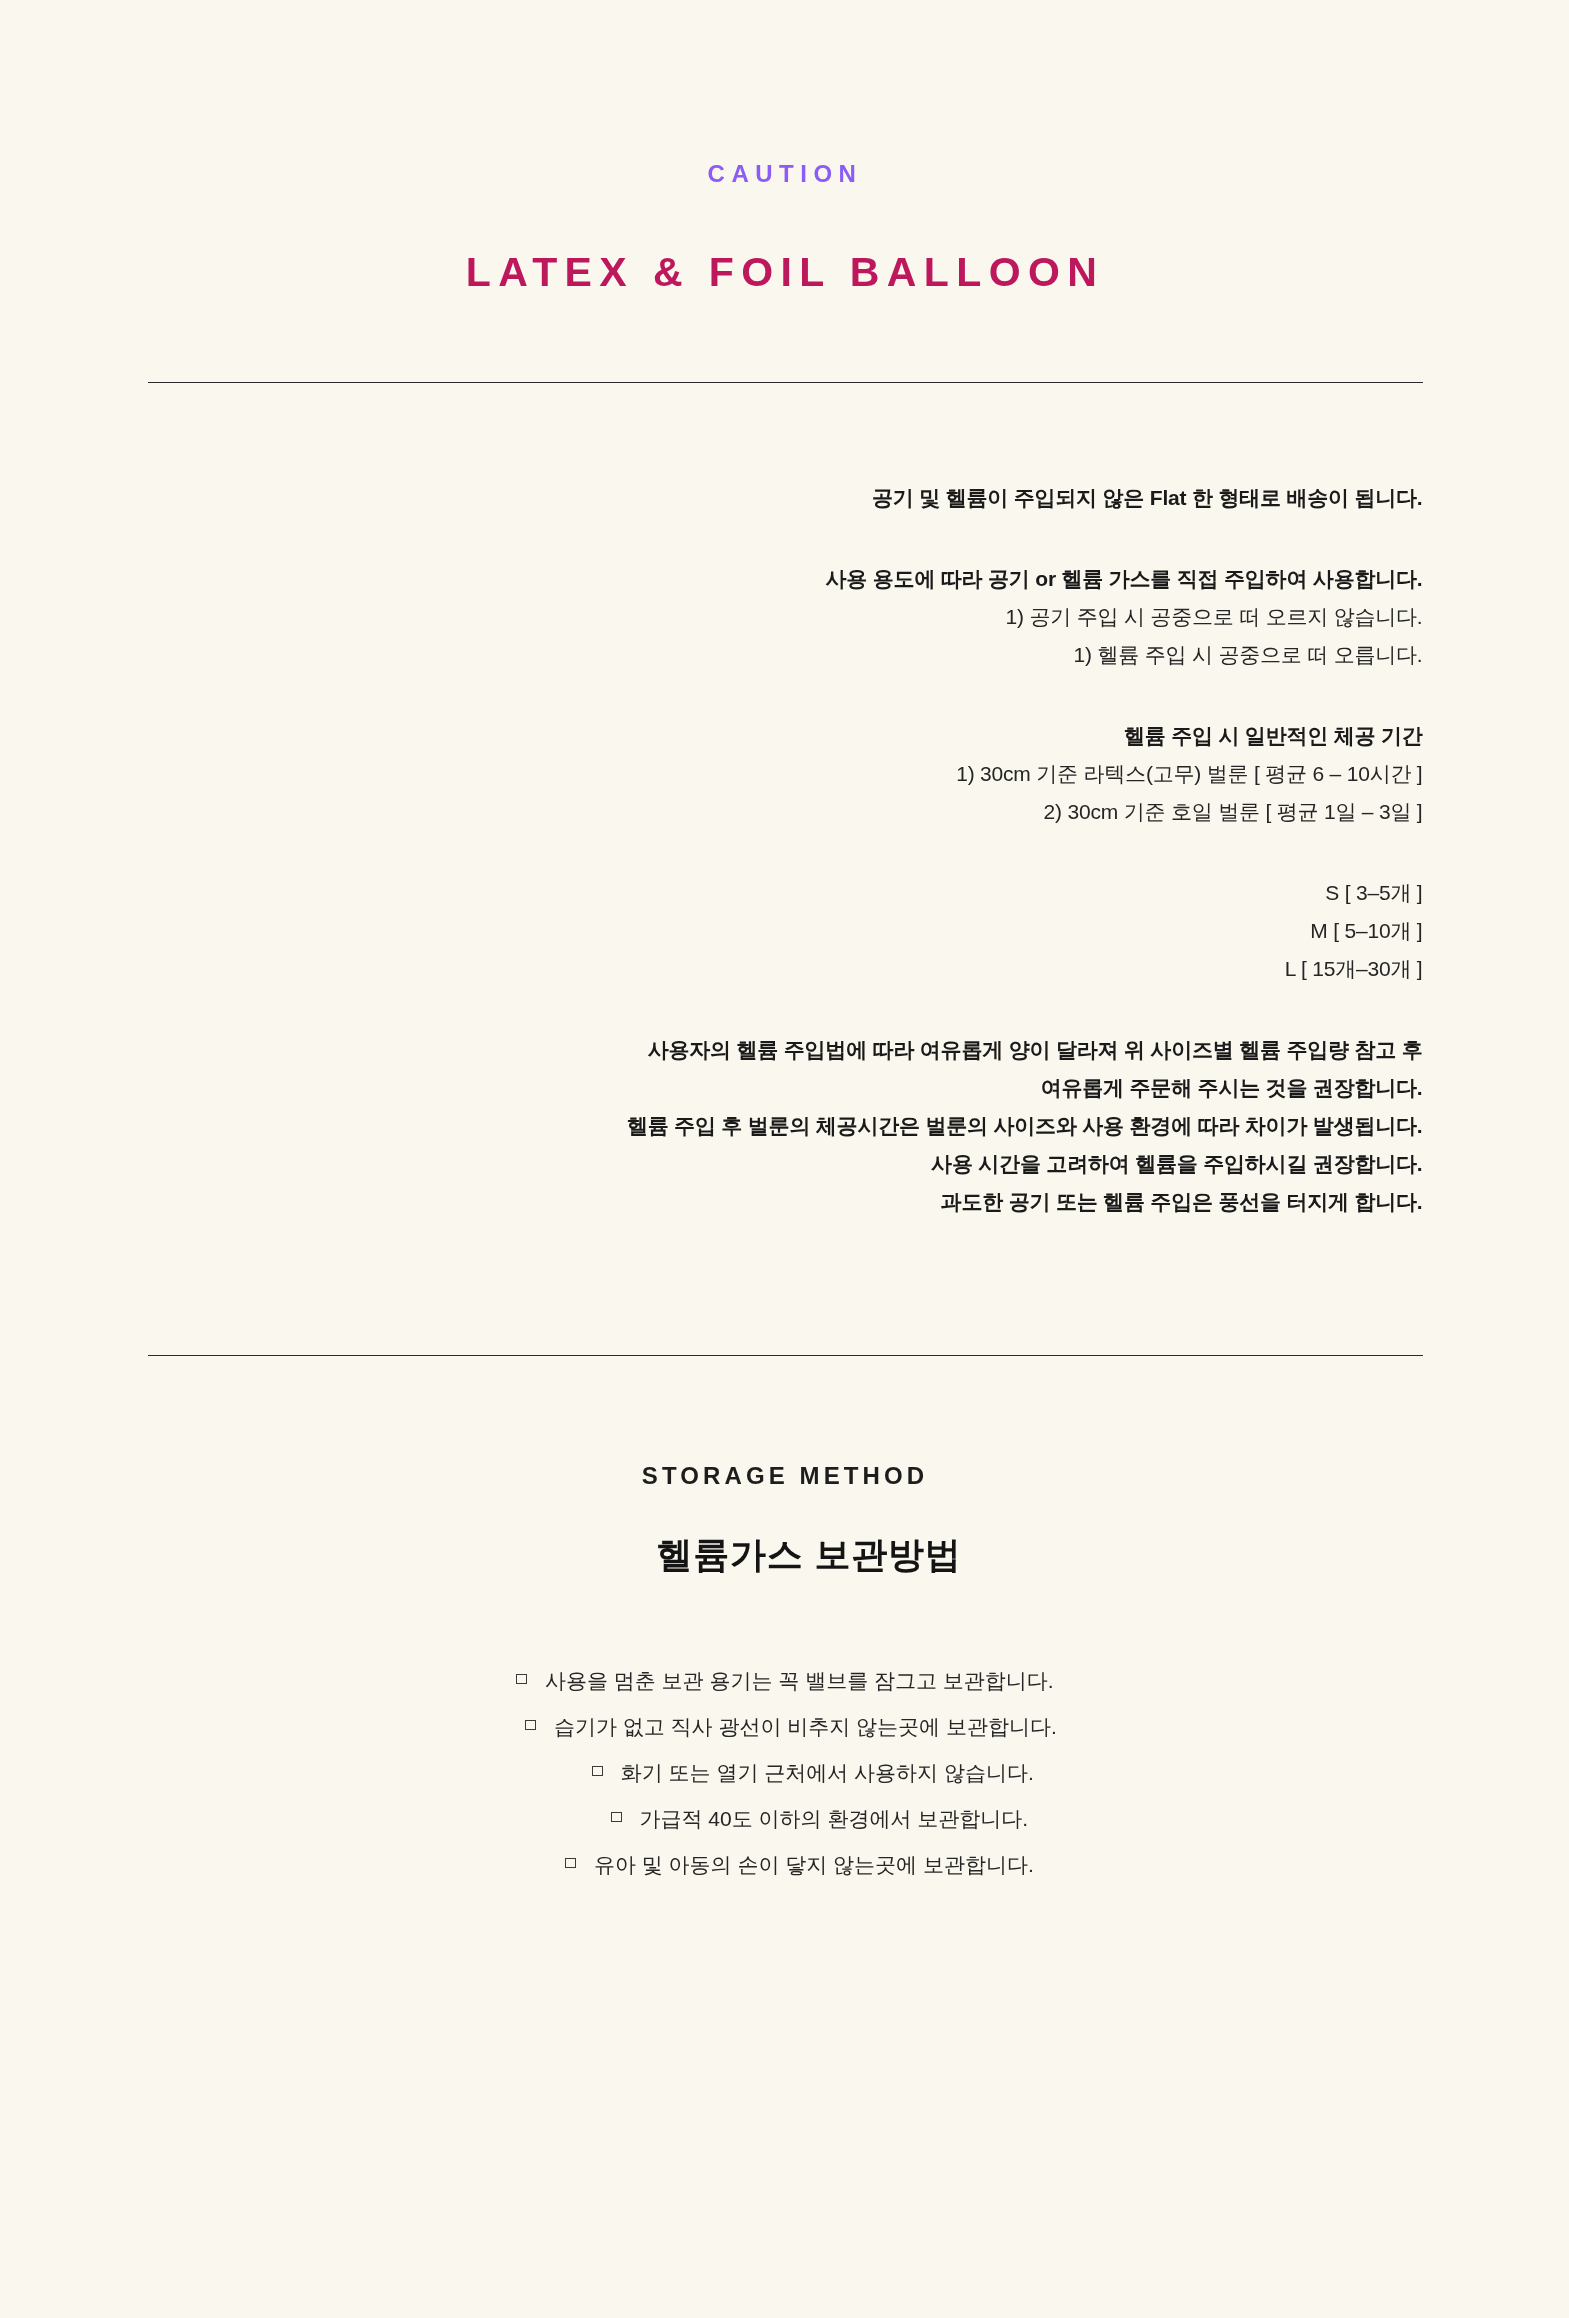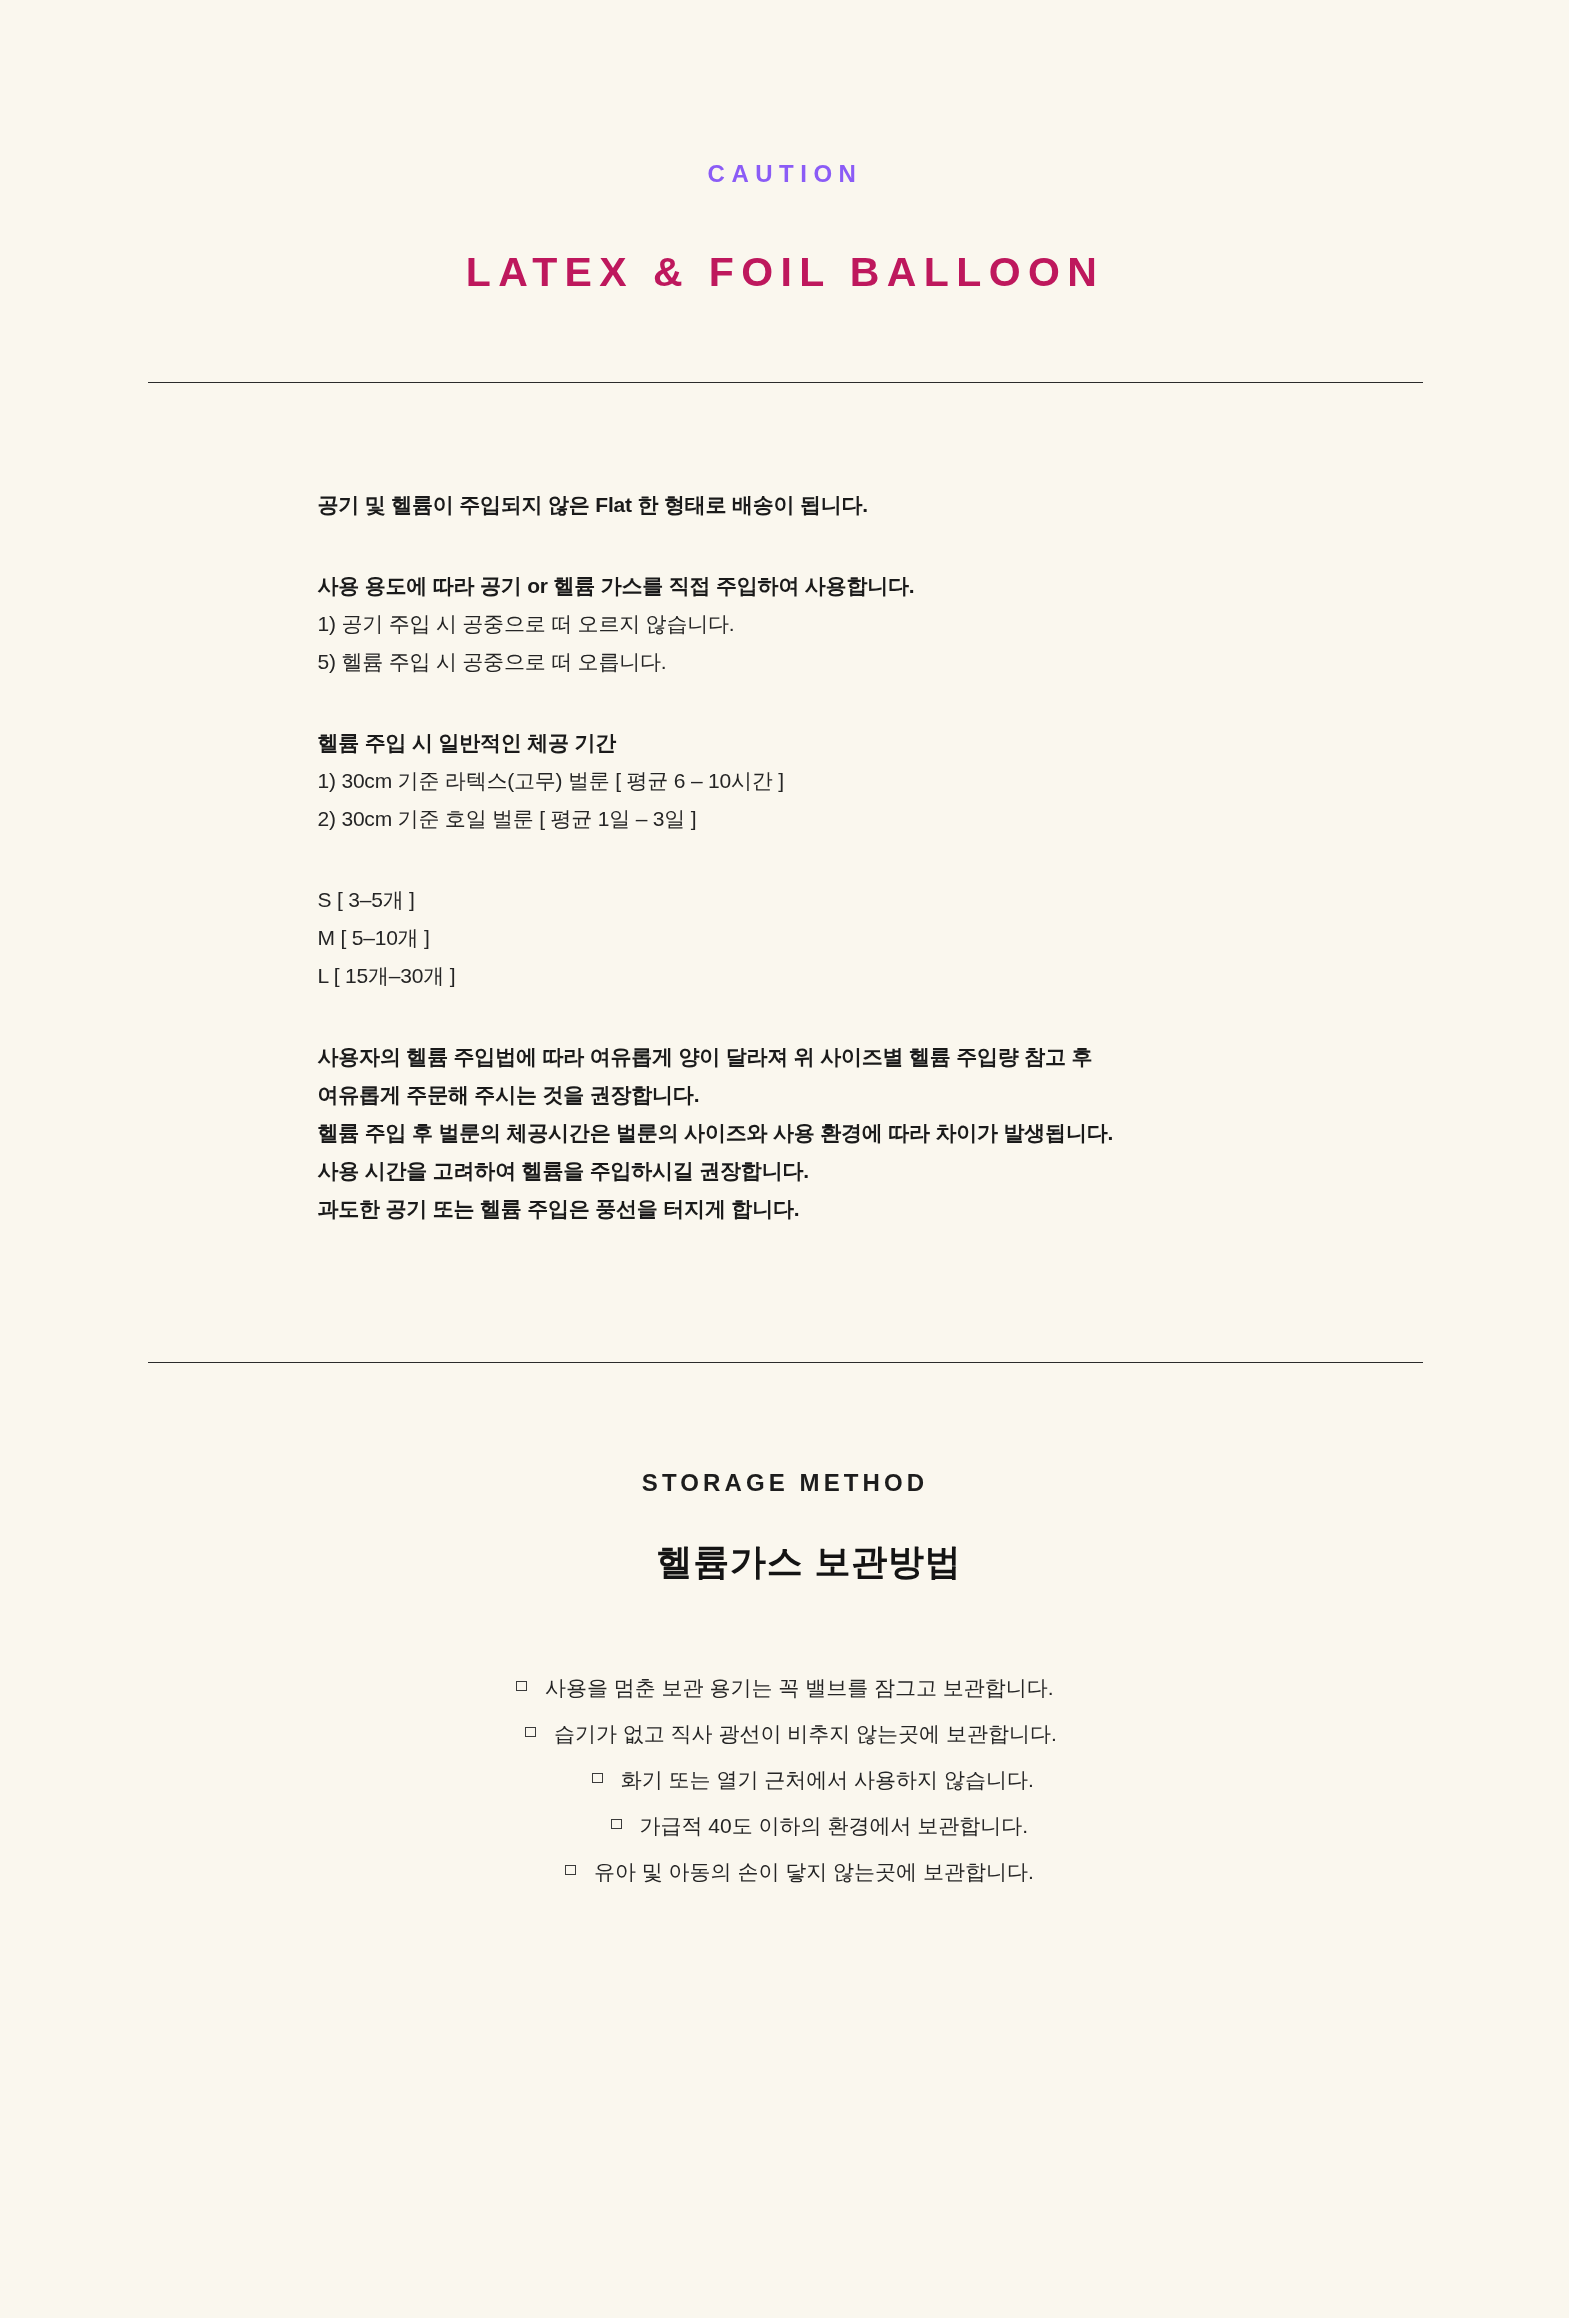--- a/index.html
+++ b/index.html
@@ -51,9 +51,10 @@
   
   .body-wrap {
     width: 1275px;
-    margin: 11px auto;
+    margin: 4px auto;
     padding-left: 170px;
     padding-top: 92px;
+    text-align: right;
   }
   .para {
     margin-bottom: 43px;

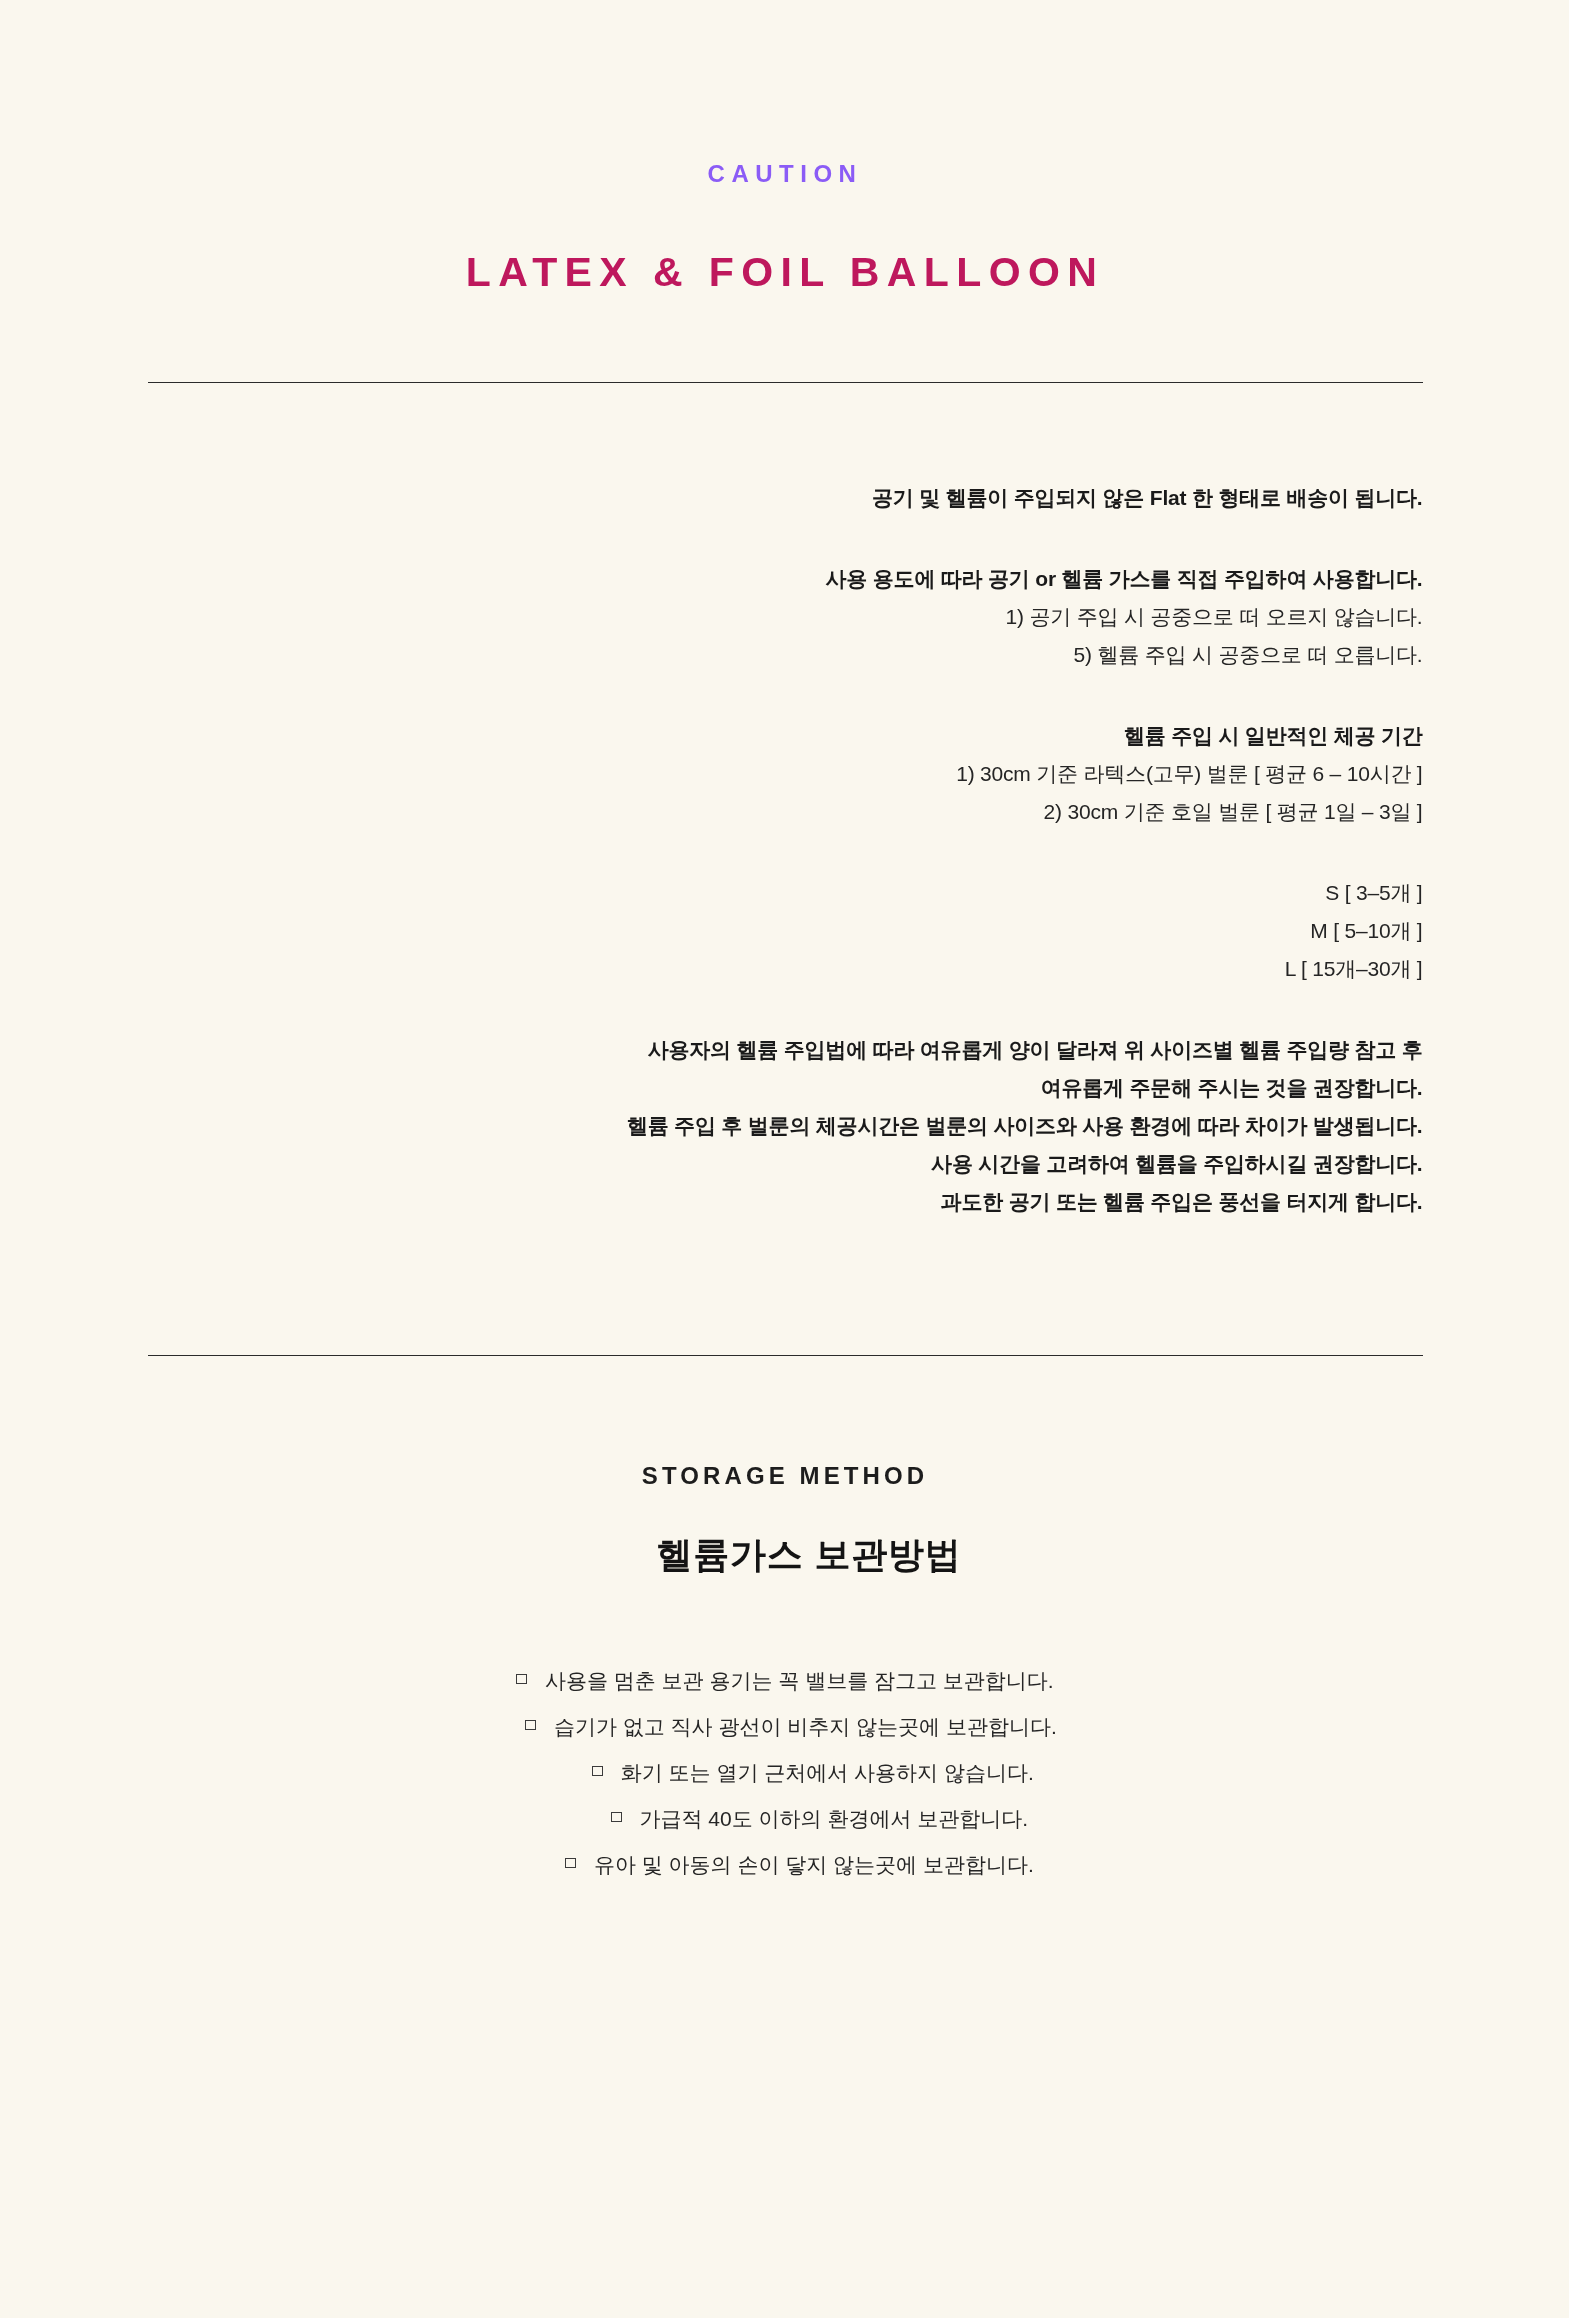--- a/index.html
+++ b/index.html
@@ -131,7 +131,7 @@
         <div class="para">
           <div class="line bold">사용 용도에 따라 공기 or 헬륨 가스를 직접 주입하여 사용합니다.</div>
           <div class="line">1) 공기 주입 시 공중으로 떠 오르지 않습니다.</div>
-          <div class="line">5) 헬륨 주입 시 공중으로 떠 오릅니다.</div>
+          <div class="line">1) 헬륨 주입 시 공중으로 떠 오릅니다.</div>
         </div>
         <div class="para">
           <div class="line bold">헬륨 주입 시 일반적인 체공 기간</div>

